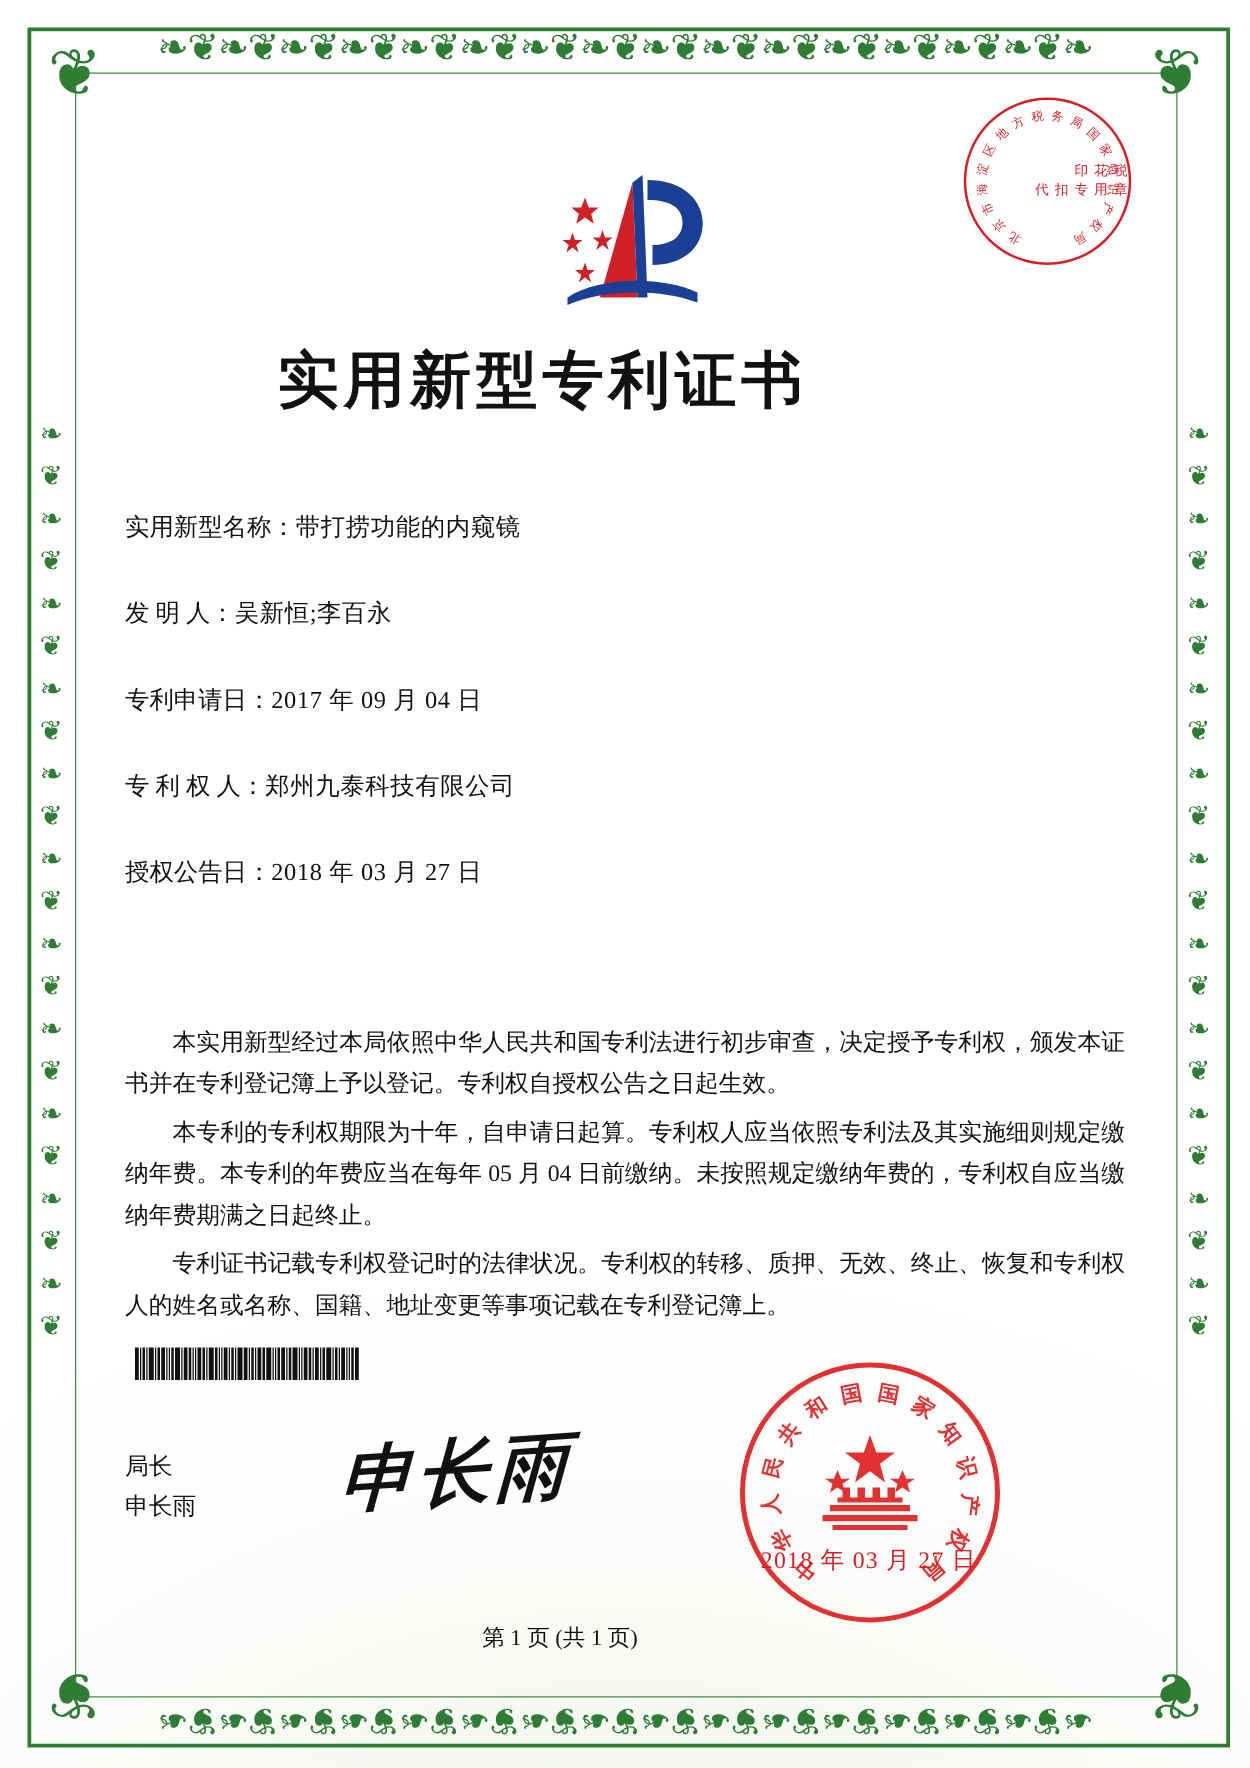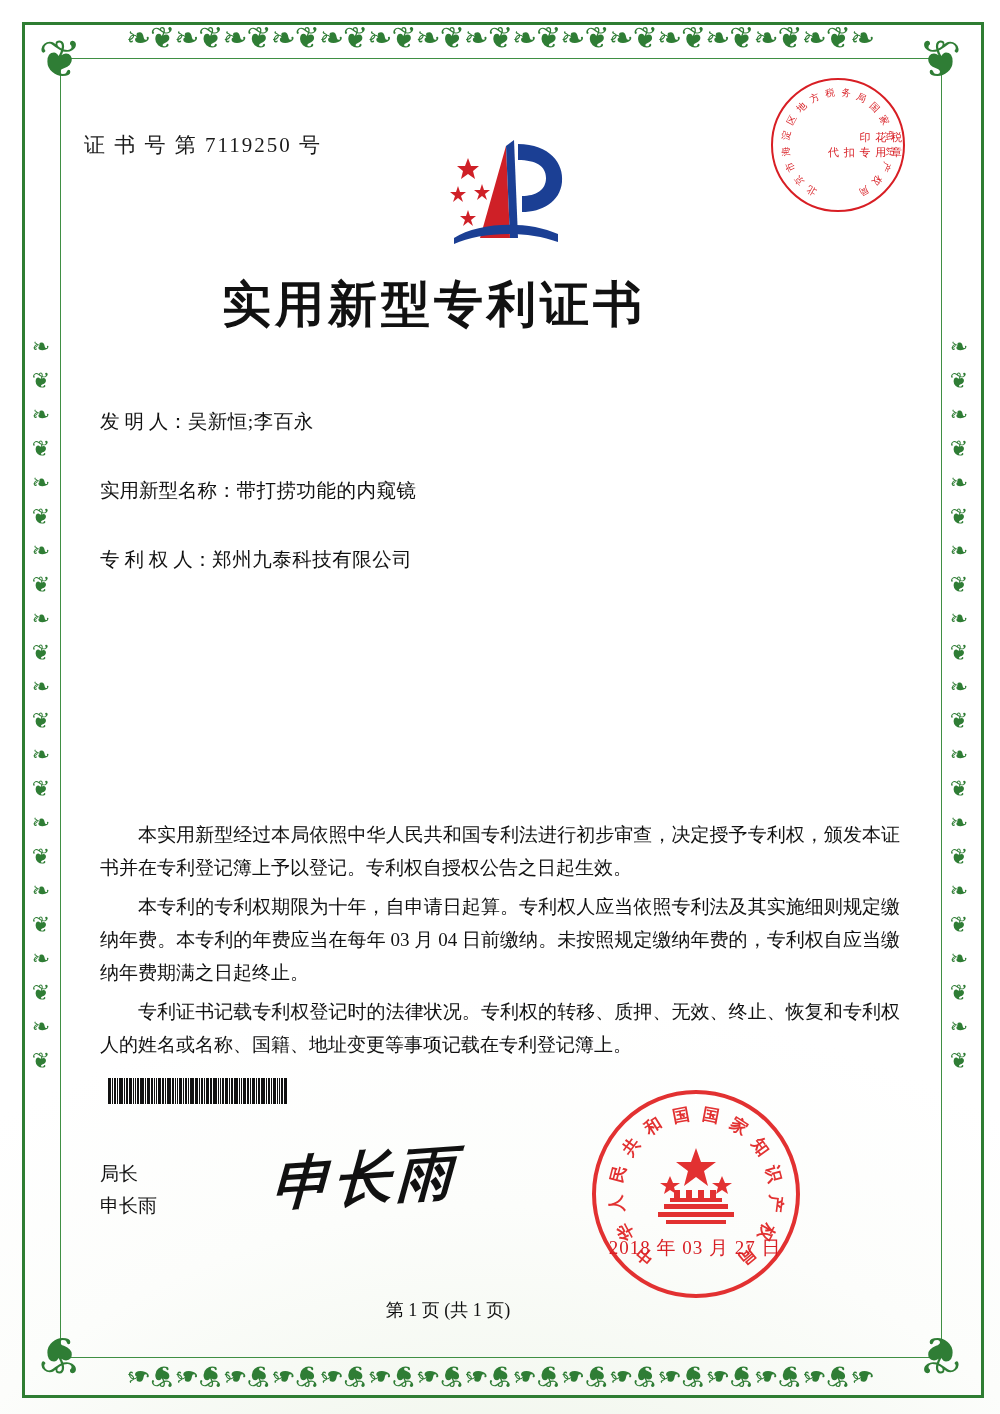--- a/index.html
+++ b/index.html
@@ -327,7 +327,6 @@
 ❧
 ❦</div>
 
-  <div class="cert-no">证 书 号 第 7119250 号</div>
 
   <div class="logo">
     <svg viewBox="0 0 160 130" width="160" height="130">

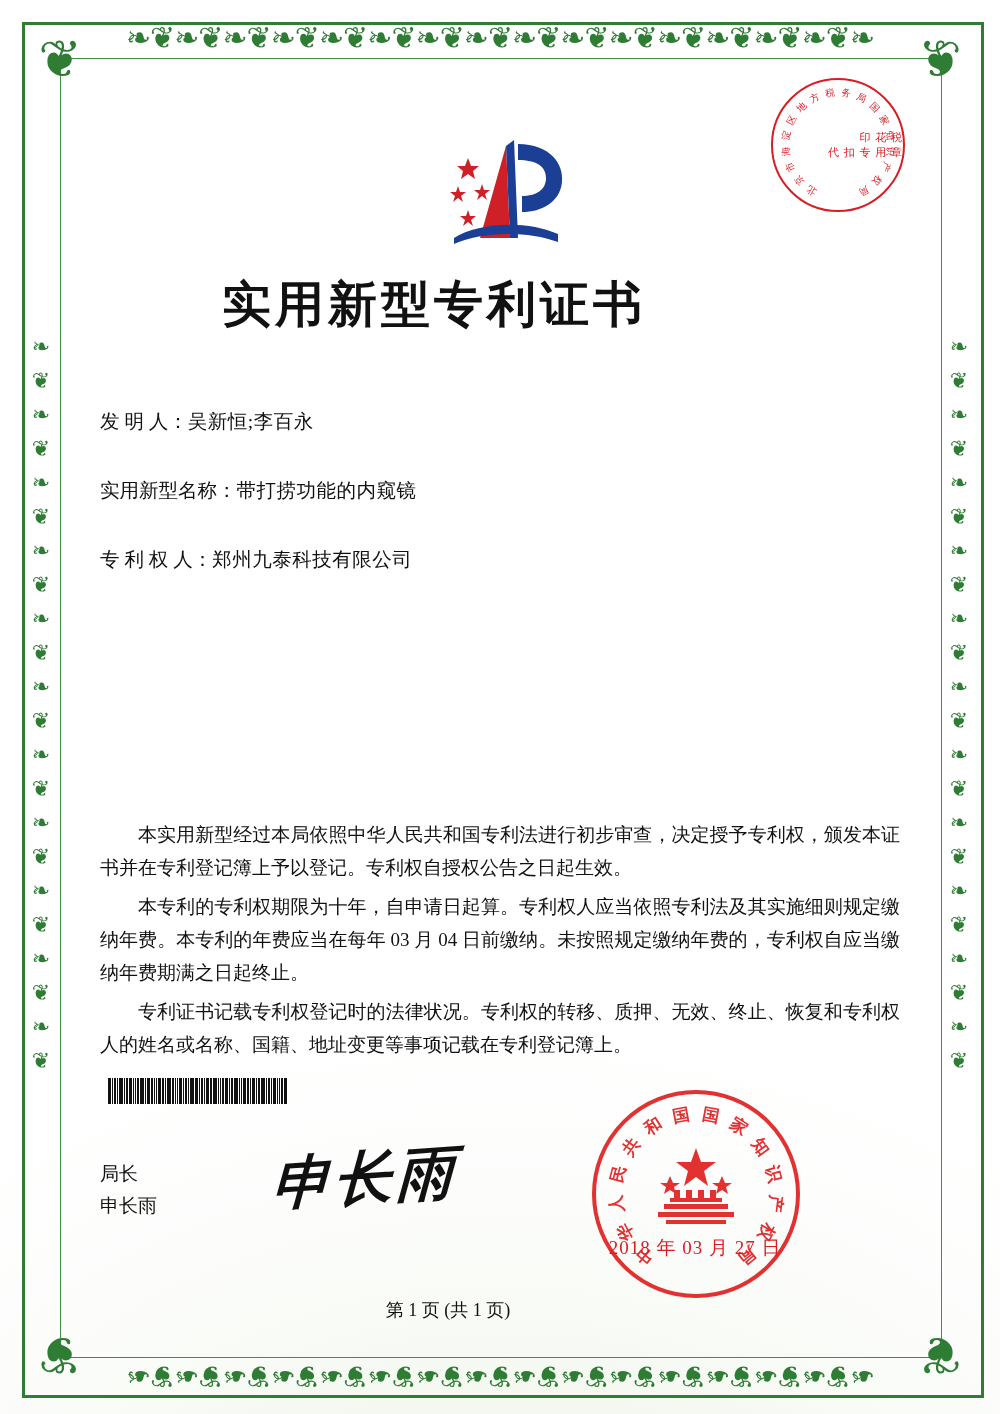--- a/index.html
+++ b/index.html
@@ -376,10 +376,10 @@
 
   <div class="fields">
     <div class="field-row">
-      <span class="field-label">发    明    人：</span><span class="field-value">吴新恒;李百永</span>
+      <span class="field-label">实用新型名称：</span><span class="field-value">带打捞功能的内窥镜</span>
     </div>
     <div class="field-row">
-      <span class="field-label">实用新型名称：</span><span class="field-value">带打捞功能的内窥镜</span>
+      <span class="field-label">发    明    人：</span><span class="field-value">吴新恒;李百永</span>
     </div>
     <div class="field-row">
       <span class="field-label">专 利 权 人：</span><span class="field-value">郑州九泰科技有限公司</span>

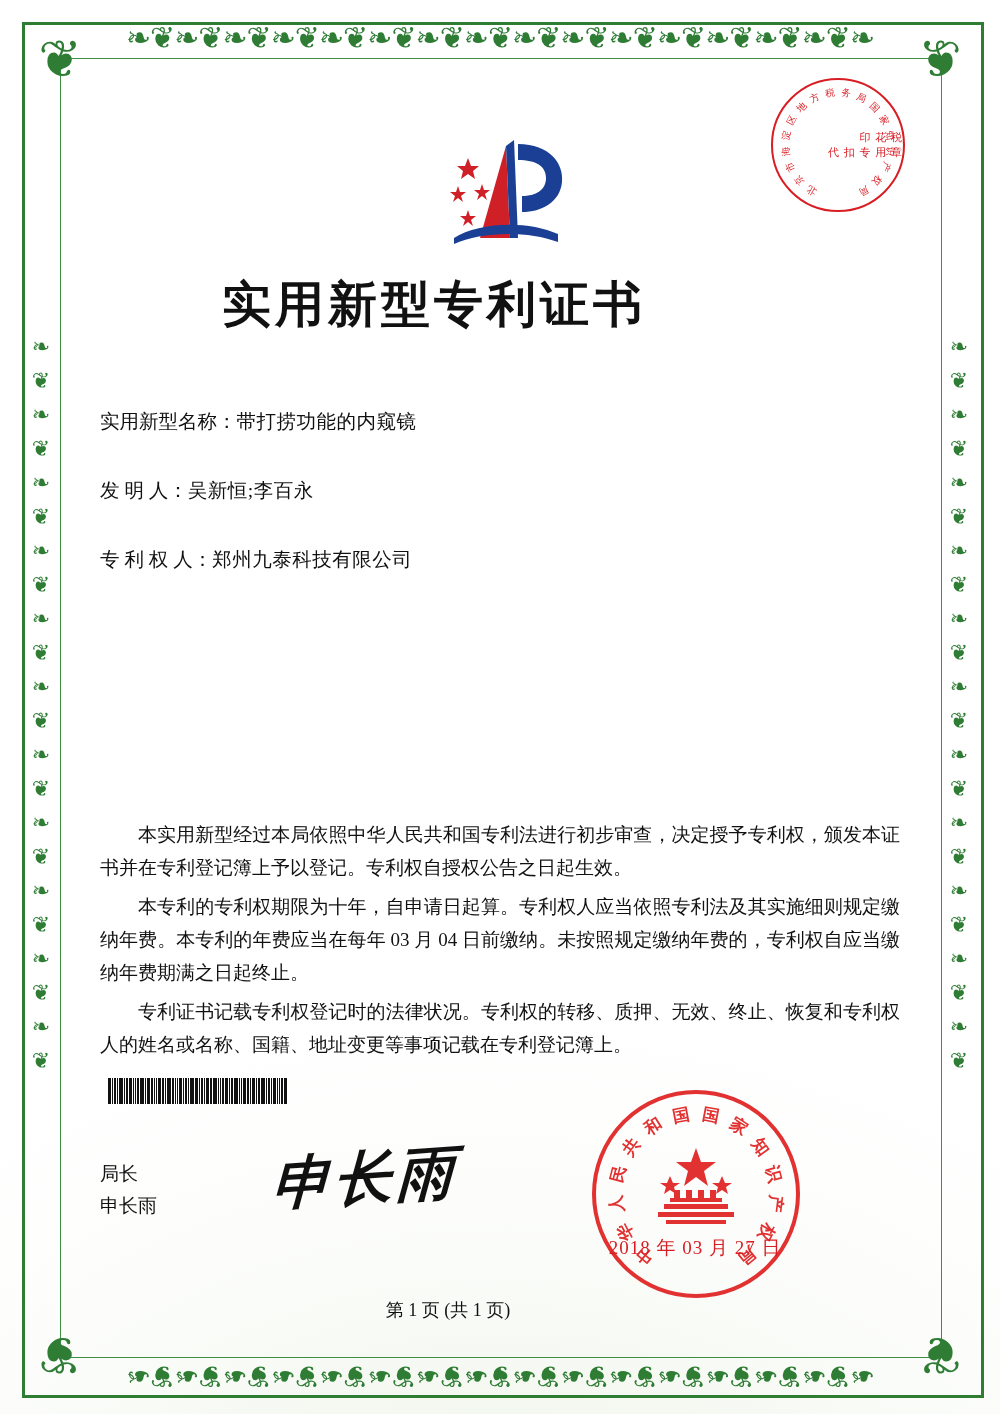--- a/index.html
+++ b/index.html
@@ -380,6 +380,9 @@
     </div>
     <div class="field-row">
       <span class="field-label">发    明    人：</span><span class="field-value">吴新恒;李百永</span>
+    </div>
+    <div class="field-row">
+      <span class="field-label">专利申请日：</span><span class="field-value">2017 年 09 月 04 日</span>
     </div>
     <div class="field-row">
       <span class="field-label">专 利 权 人：</span><span class="field-value">郑州九泰科技有限公司</span>

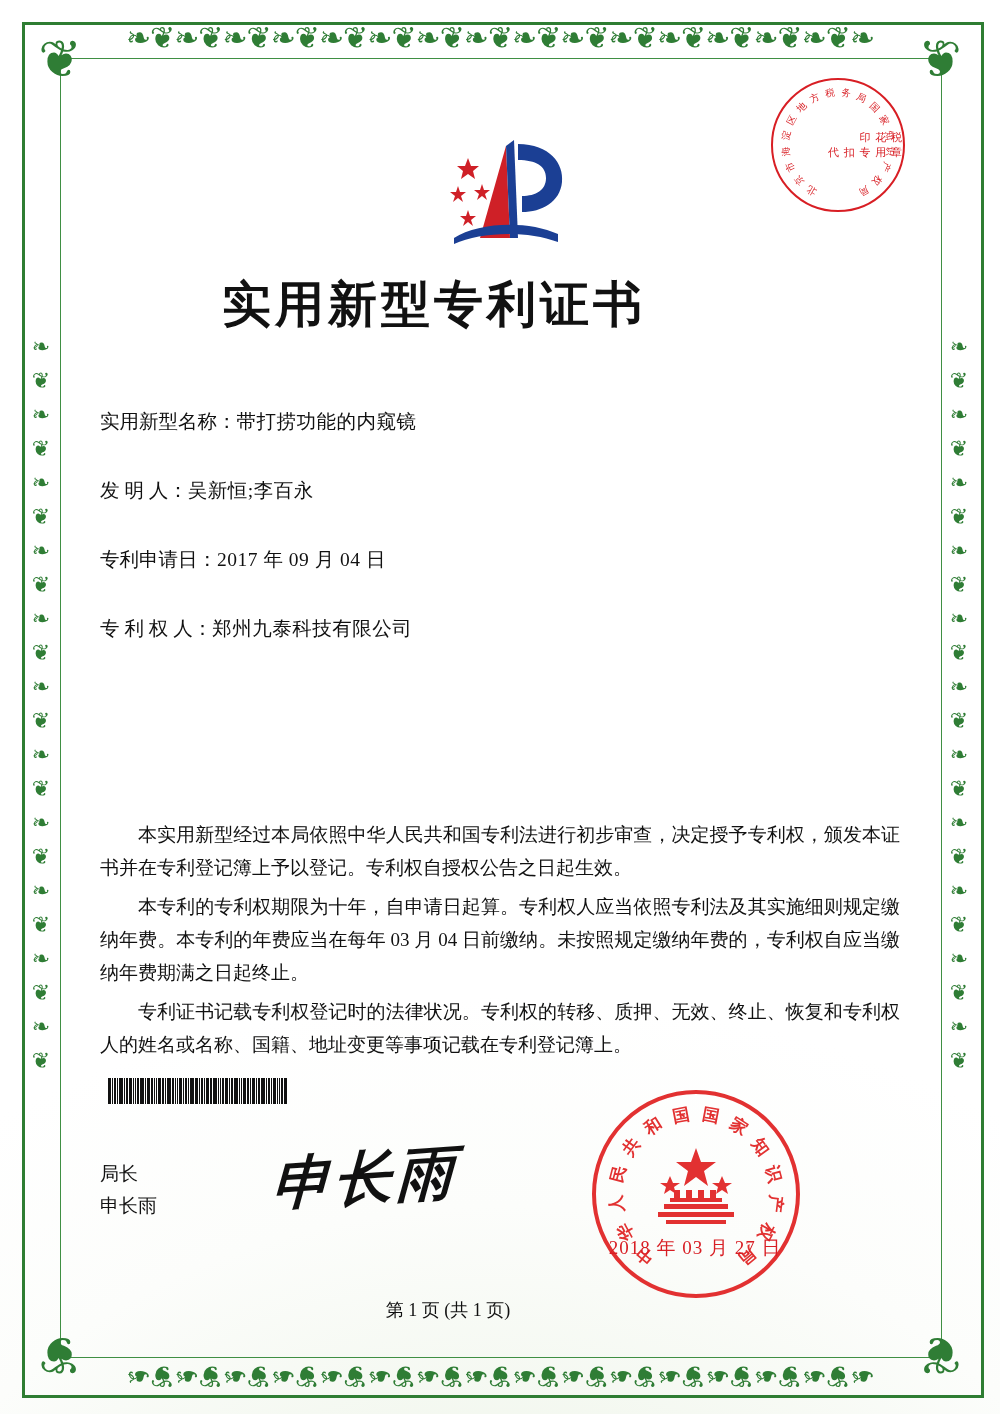--- a/index.html
+++ b/index.html
@@ -386,6 +386,9 @@
     </div>
     <div class="field-row">
       <span class="field-label">专 利 权 人：</span><span class="field-value">郑州九泰科技有限公司</span>
+    </div>
+    <div class="field-row">
+      <span class="field-label">授权公告日：</span><span class="field-value">2018 年 03 月 27 日</span>
     </div>
   </div>
 

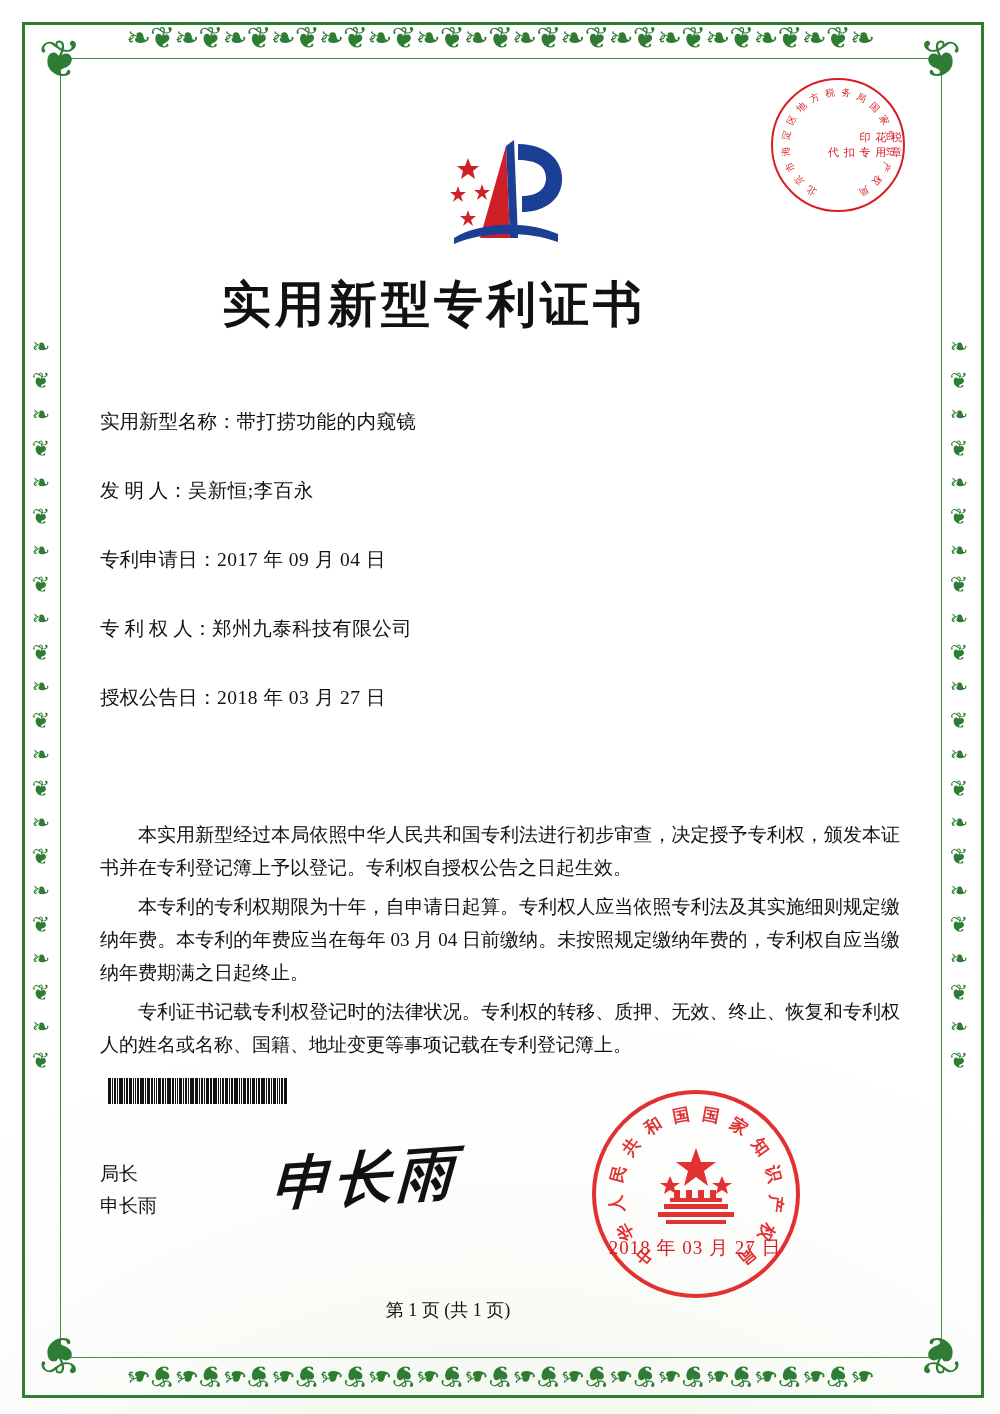--- a/index.html
+++ b/index.html
@@ -394,7 +394,7 @@
 
   <div class="body-text">
     <p>本实用新型经过本局依照中华人民共和国专利法进行初步审查，决定授予专利权，颁发本证书并在专利登记簿上予以登记。专利权自授权公告之日起生效。</p>
-    <p>本专利的专利权期限为十年，自申请日起算。专利权人应当依照专利法及其实施细则规定缴纳年费。本专利的年费应当在每年 03 月 04 日前缴纳。未按照规定缴纳年费的，专利权自应当缴纳年费期满之日起终止。</p>
+    <p>本专利的专利权期限为十年，自申请日起算。专利权人应当依照专利法及其实施细则规定缴纳年费。本专利的年费应当在每年 05 月 04 日前缴纳。未按照规定缴纳年费的，专利权自应当缴纳年费期满之日起终止。</p>
     <p>专利证书记载专利权登记时的法律状况。专利权的转移、质押、无效、终止、恢复和专利权人的姓名或名称、国籍、地址变更等事项记载在专利登记簿上。</p>
   </div>
 

